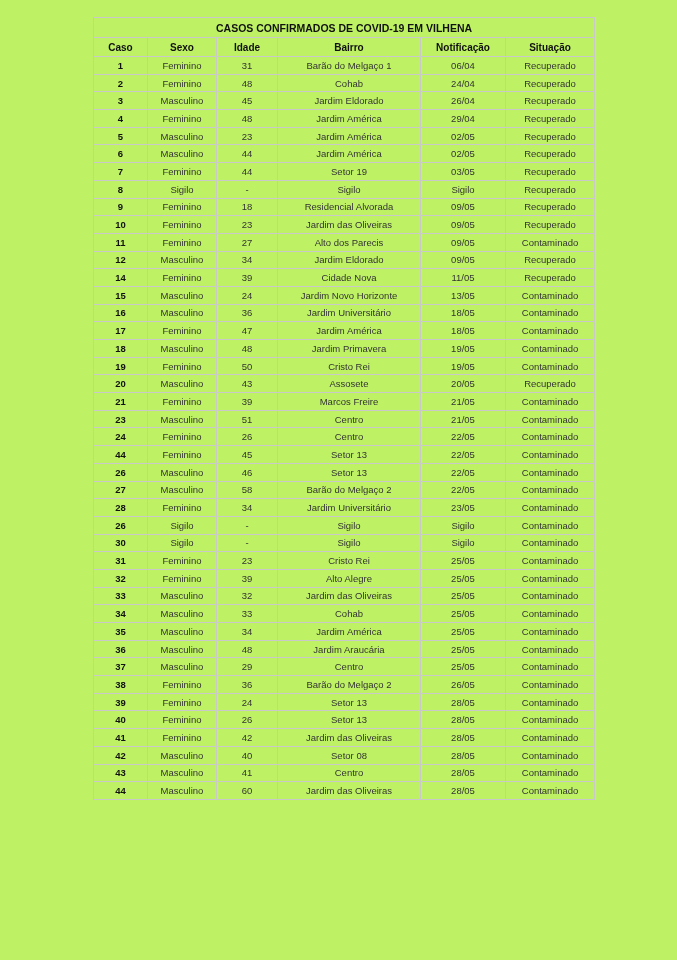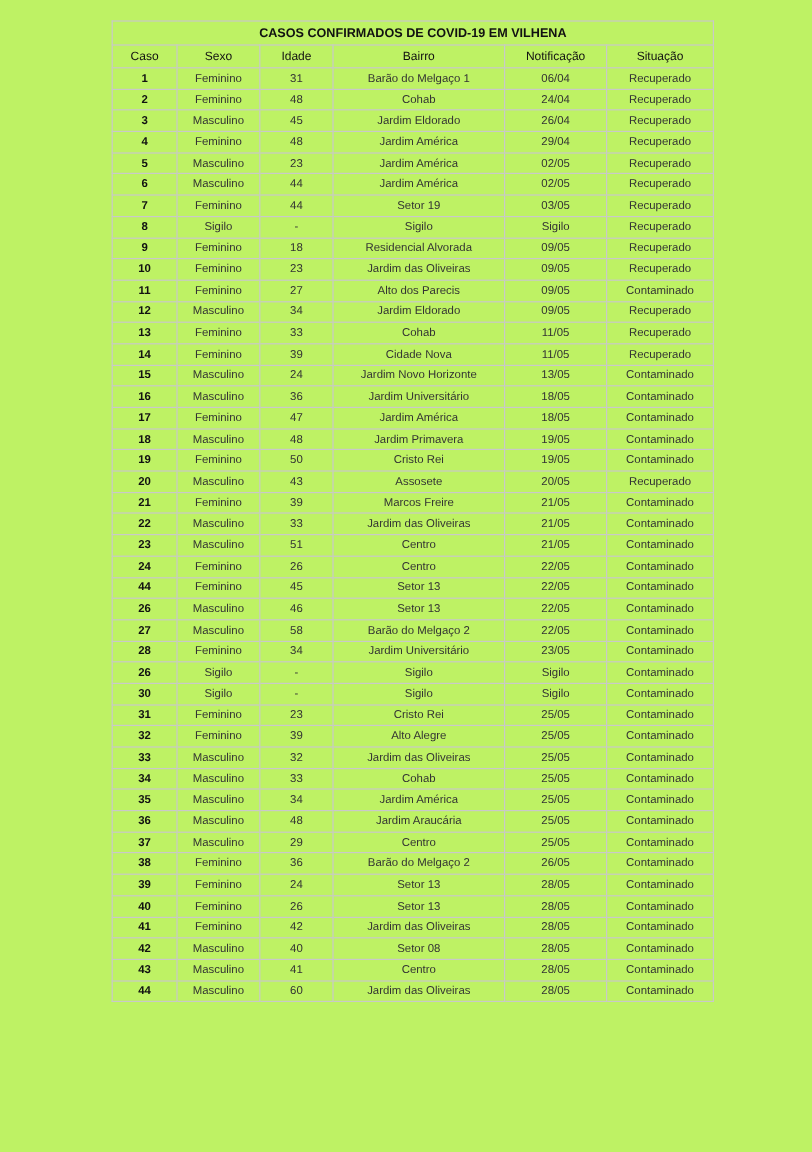--- a/index.html
+++ b/index.html
@@ -36,7 +36,7 @@
   }
   th.col-header {
     height: 19px;
-    font-weight: normal;
+    font-weight: bold;
     font-size: 10px;
     color: #111111;
   }

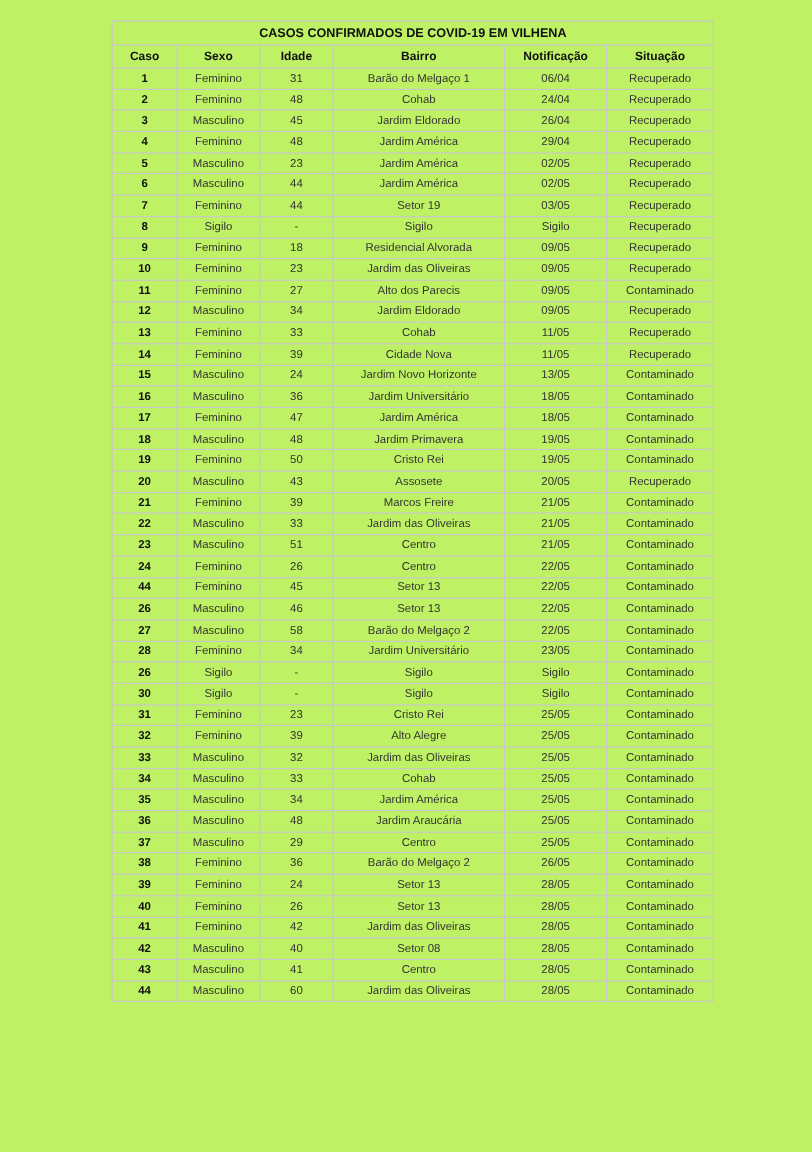--- a/index.html
+++ b/index.html
@@ -175,14 +175,6 @@
           <td class="cell-situacao">Recuperado</td>
         </tr>
         <tr>
-          <td class="cell-caso">13</td>
-          <td class="cell-sexo">Feminino</td>
-          <td class="cell-idade">33</td>
-          <td class="cell-bairro">Cohab</td>
-          <td class="cell-notificacao">11/05</td>
-          <td class="cell-situacao">Recuperado</td>
-        </tr>
-        <tr>
           <td class="cell-caso">14</td>
           <td class="cell-sexo">Feminino</td>
           <td class="cell-idade">39</td>

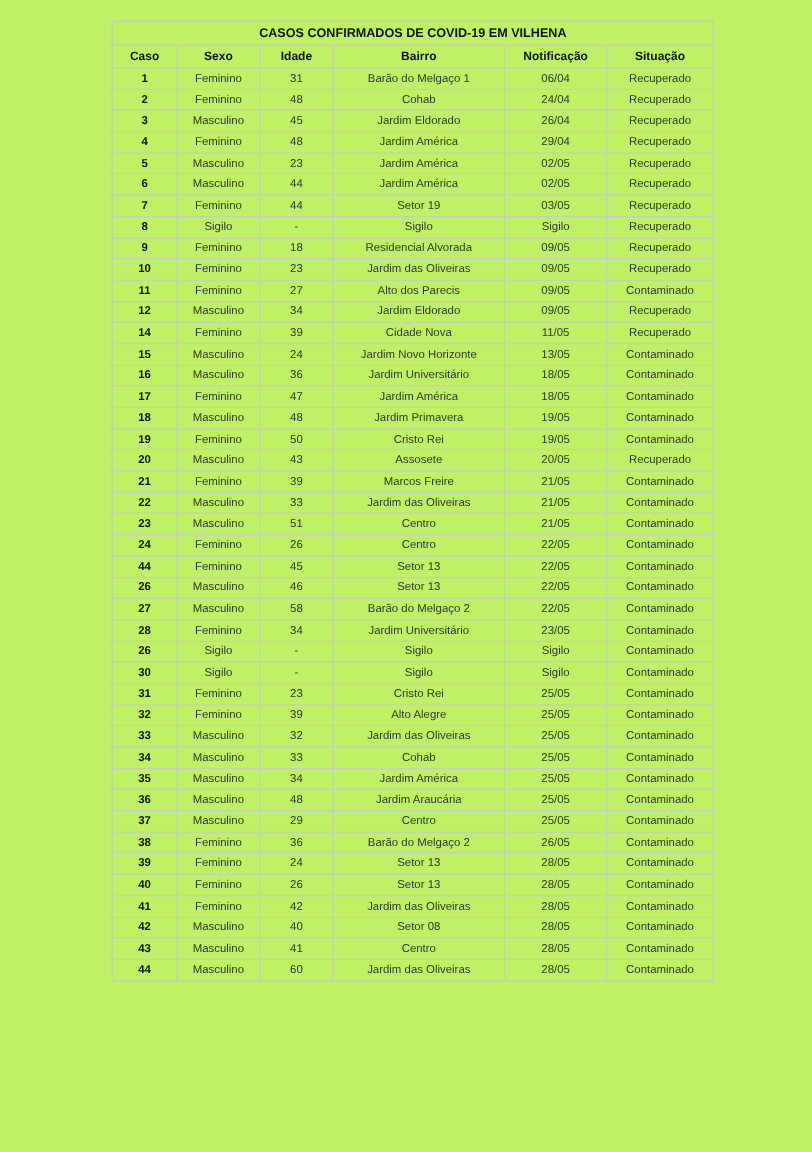--- a/index.html
+++ b/index.html
@@ -239,14 +239,6 @@
           <td class="cell-situacao">Contaminado</td>
         </tr>
         <tr>
-          <td class="cell-caso">22</td>
-          <td class="cell-sexo">Masculino</td>
-          <td class="cell-idade">33</td>
-          <td class="cell-bairro">Jardim das Oliveiras</td>
-          <td class="cell-notificacao">21/05</td>
-          <td class="cell-situacao">Contaminado</td>
-        </tr>
-        <tr>
           <td class="cell-caso">23</td>
           <td class="cell-sexo">Masculino</td>
           <td class="cell-idade">51</td>

